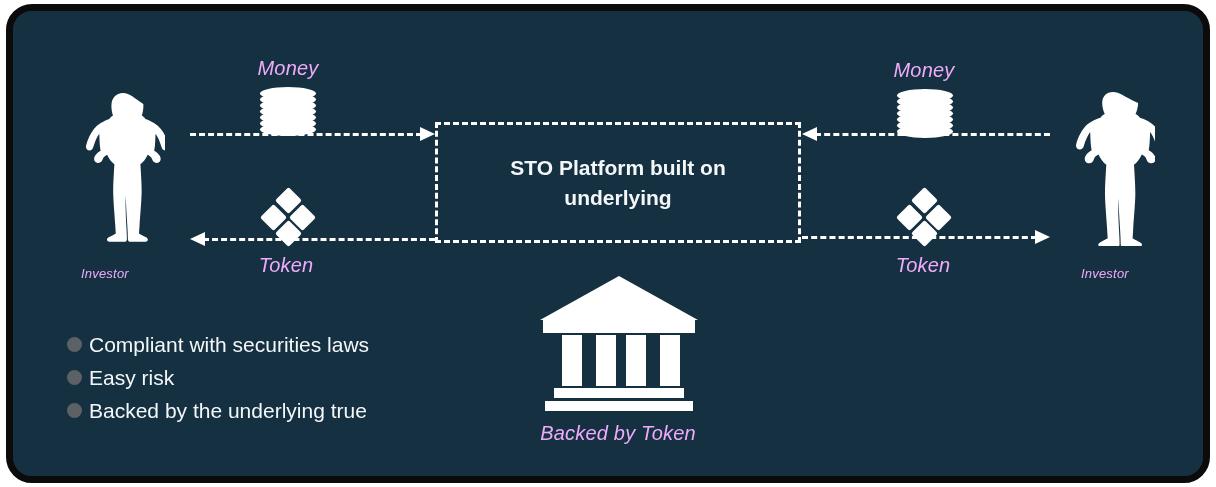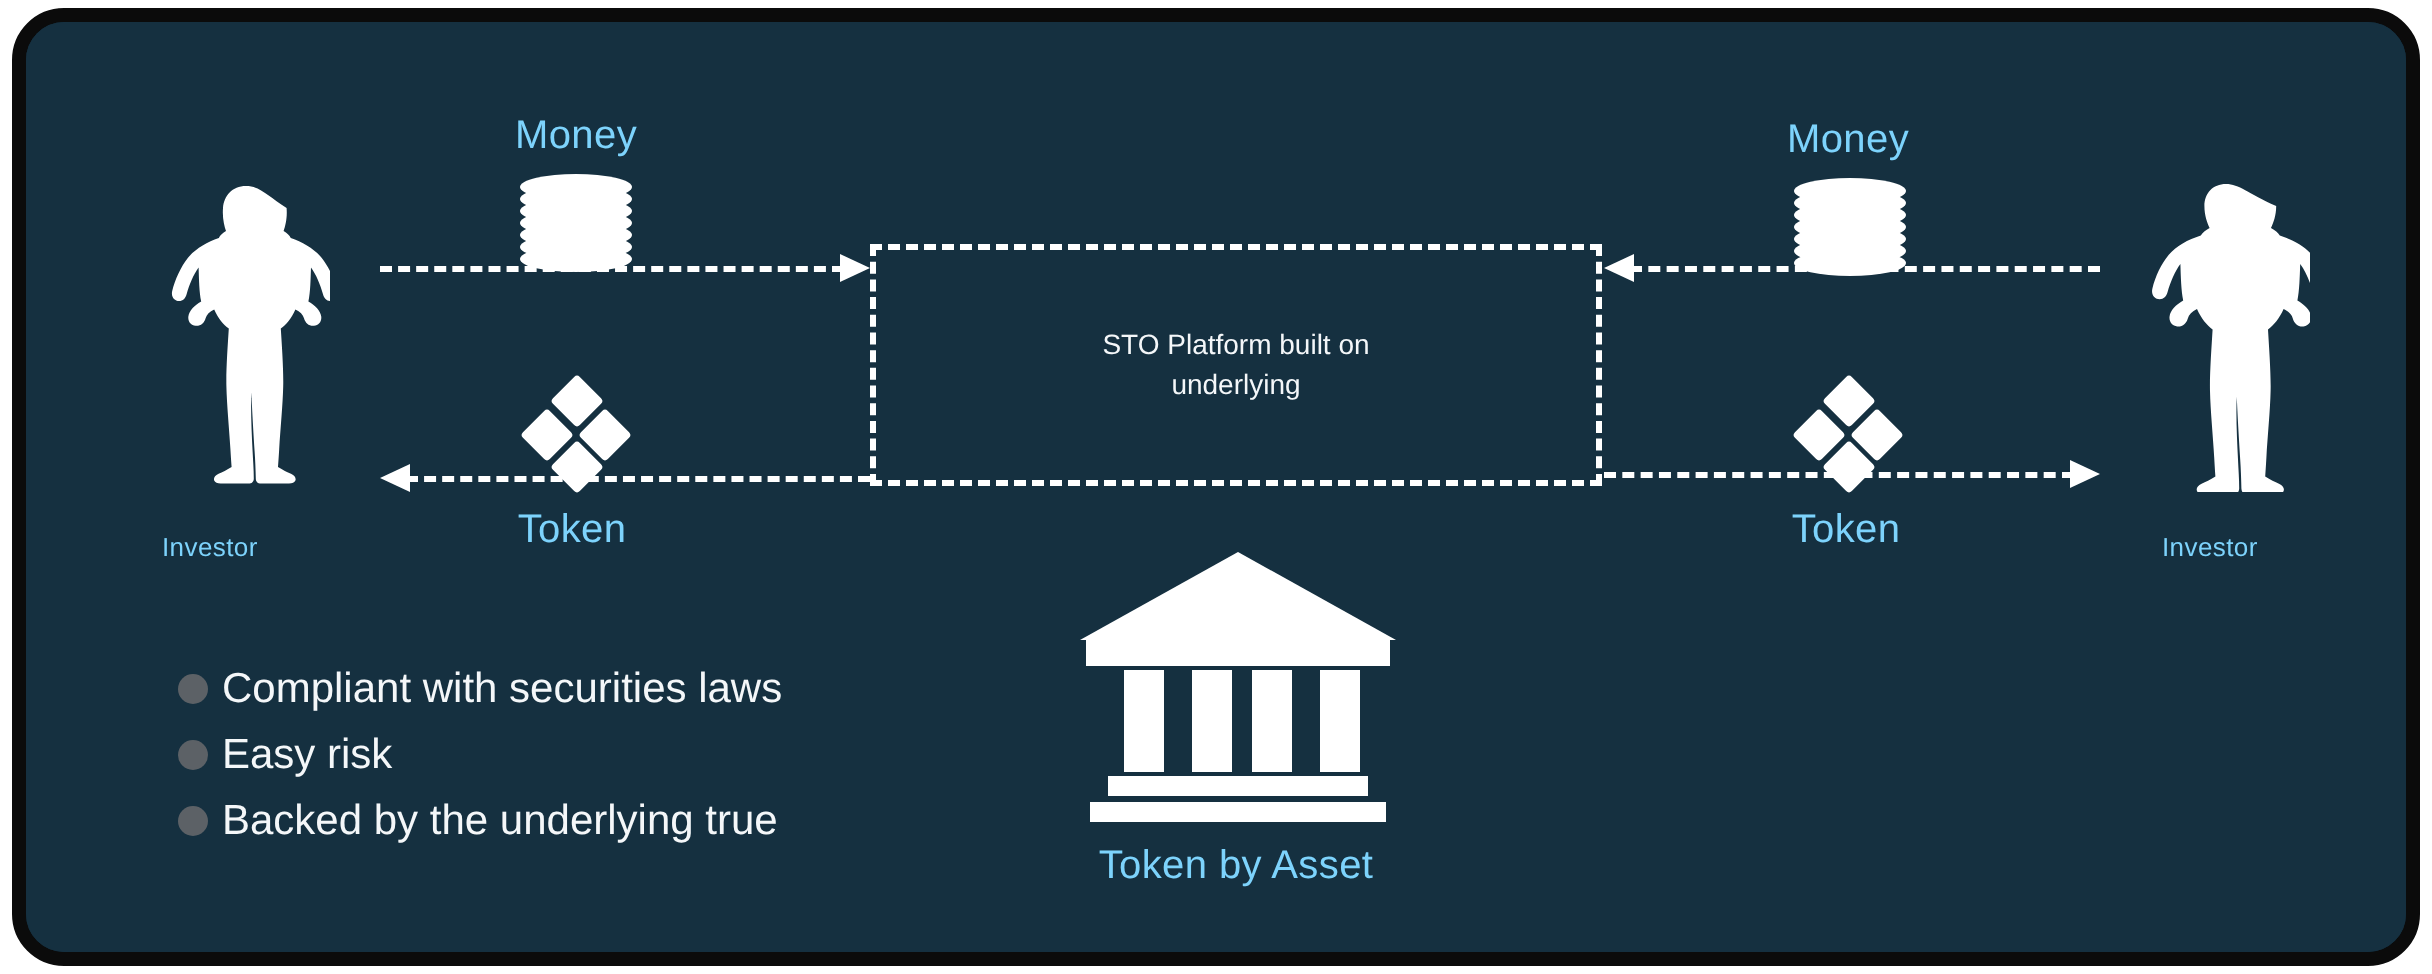--- a/index.html
+++ b/index.html
@@ -36,11 +36,12 @@
   
   .lbl {
     position: absolute;
-    color: #7dd3fc;
+    color: #f0abfc;
     font-family: "Liberation Sans", sans-serif;
     font-weight: 300;
     white-space: nowrap;
     letter-spacing: .2px;
+    font-style: italic;
   }
   .lbl.c { transform: translateX(-50%); text-align: center; }
 

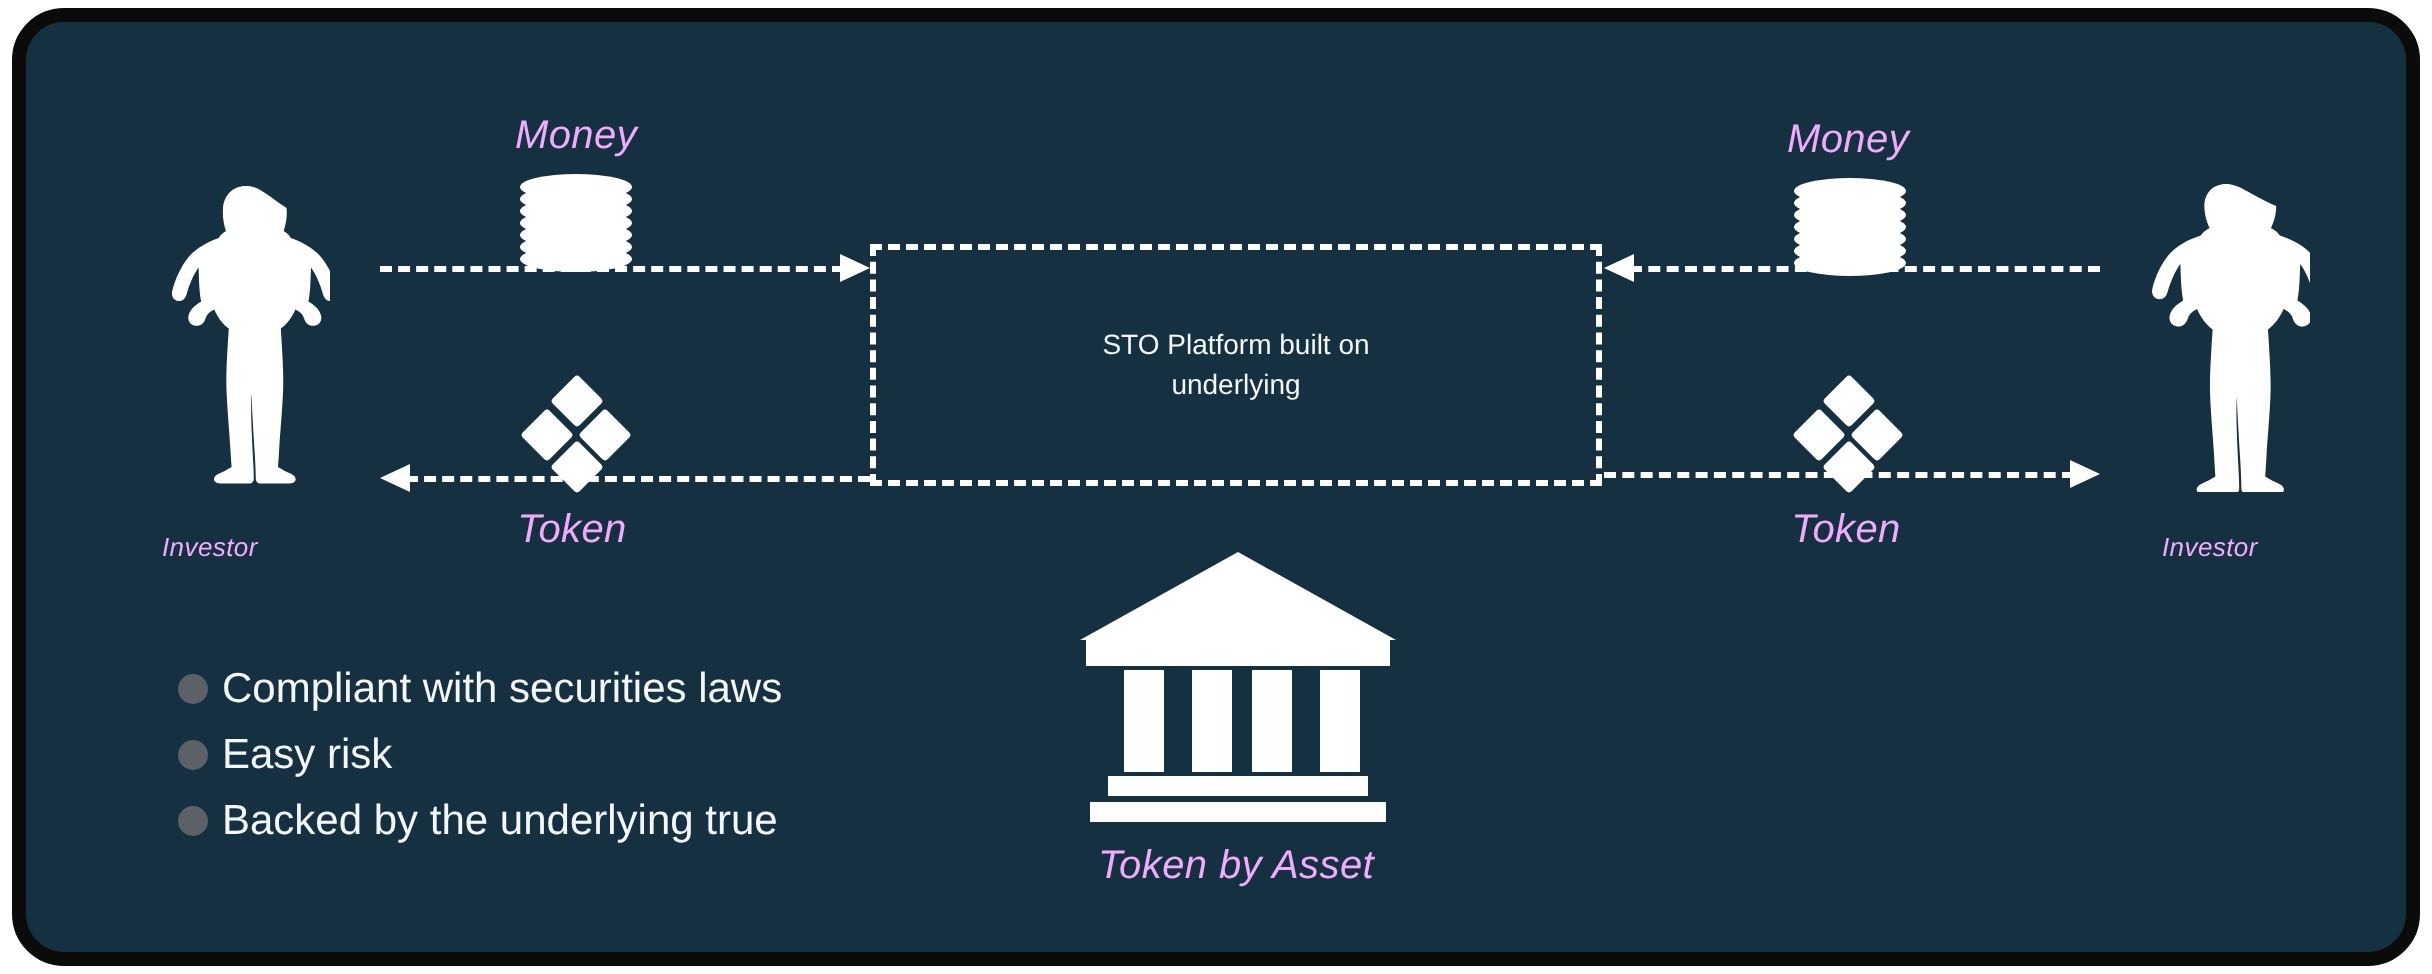--- a/index.html
+++ b/index.html
@@ -65,8 +65,8 @@
   }
   #platform-label {
     color: #f4f7f9;
-    font-size: 14px;
-    font-weight: 400;
+    font-size: 21px;
+    font-weight: 700;
     line-height: 1.42;
     text-align: center;
     width: 84%;

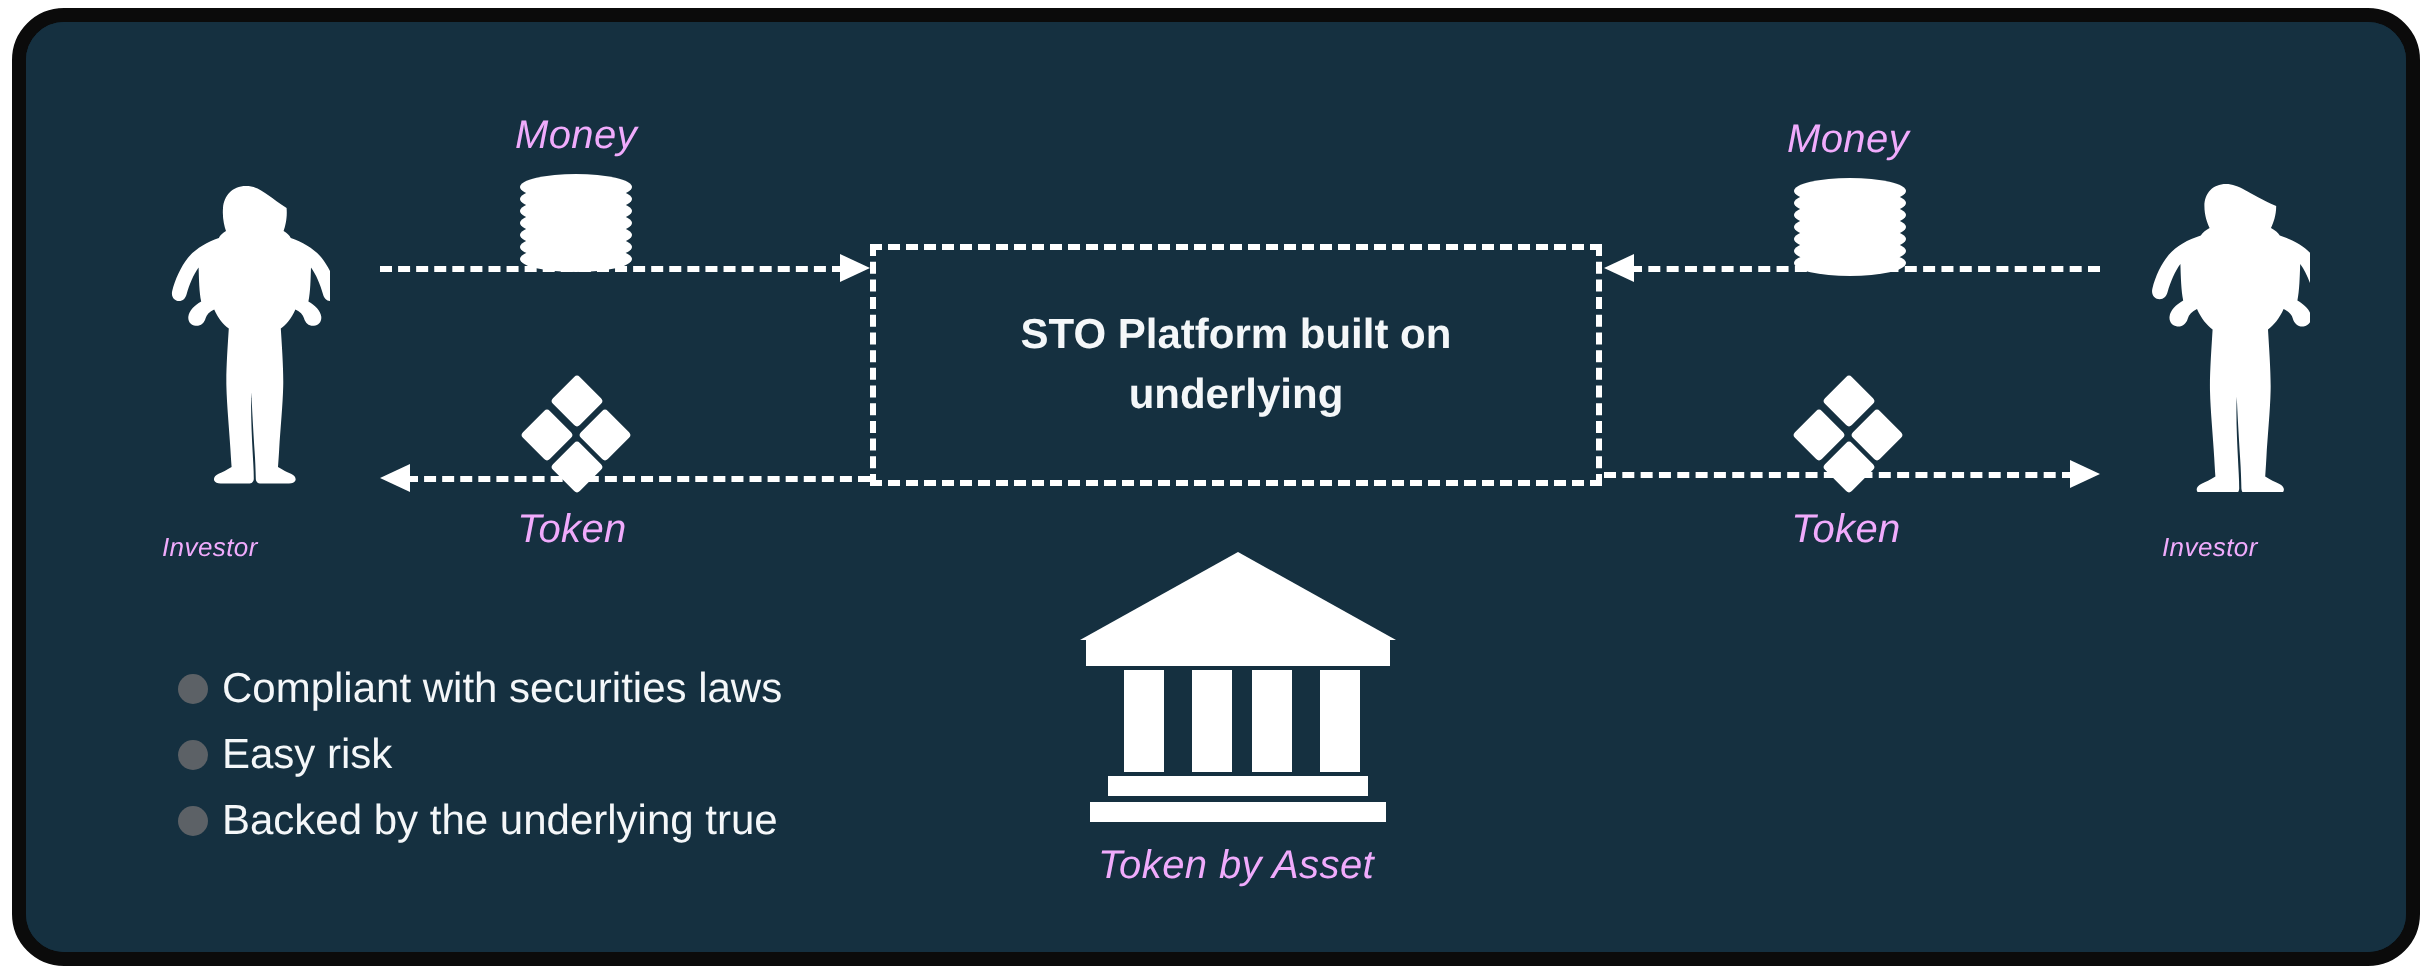--- a/index.html
+++ b/index.html
@@ -153,7 +153,7 @@
   .person svg { width: 100%; height: 100%; display: block; }
 
   
-  #benefits-list { position: absolute; left: 76px; top: 317px; }
+  #benefits-list { position: absolute; left: 54px; top: 317px; }
   .bullet-row {
     display: flex;
     align-items: center;

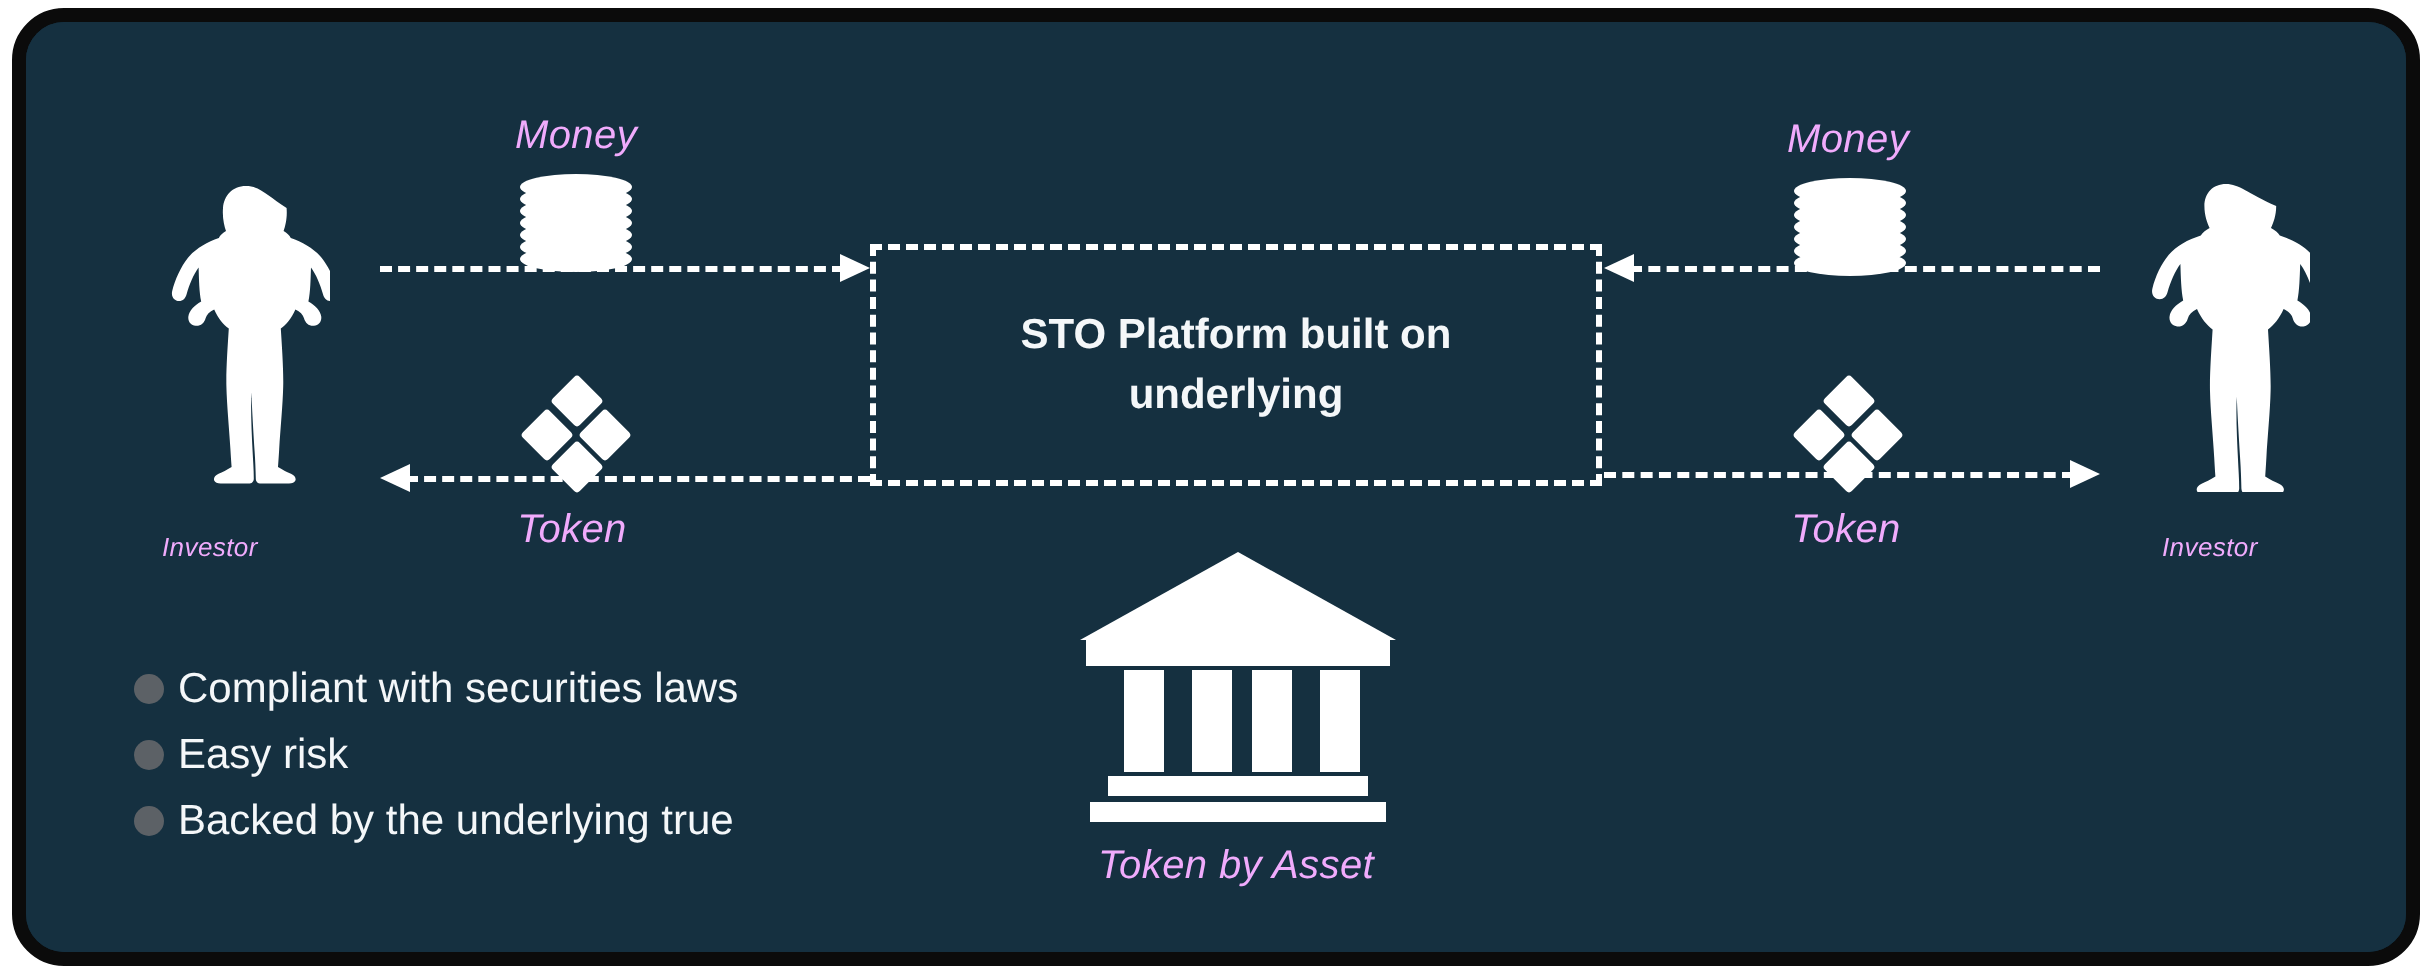--- a/index.html
+++ b/index.html
@@ -286,7 +286,7 @@
       <div class="base1"></div>
       <div class="base2"></div>
     </div>
-    <div class="lbl cap-asset c" style="left:605px; top:411px;">Token by Asset</div>
+    <div class="lbl cap-asset c" style="left:605px; top:411px;">Backed by Token</div>
 
     <div id="benefits-list">
       <div class="bullet-row">

